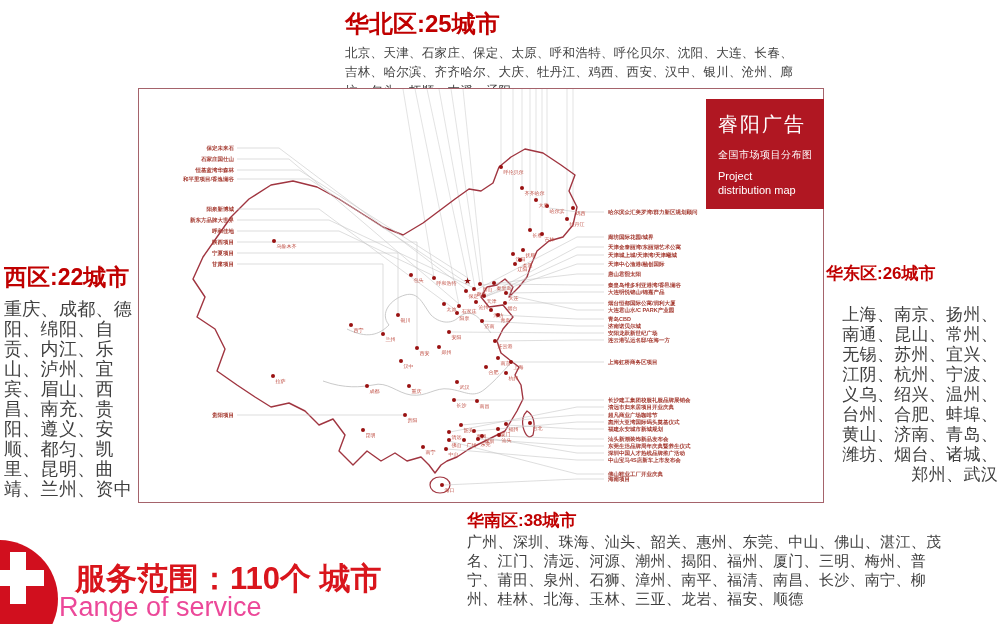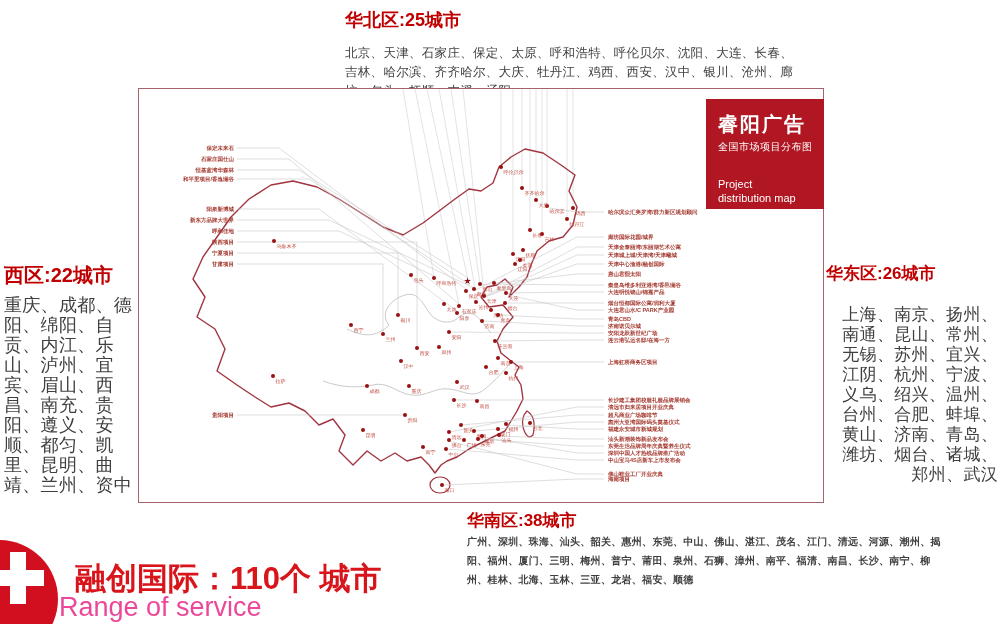--- a/index.html
+++ b/index.html
@@ -9,7 +9,7 @@
   .region-title{color:#c00000;font-weight:700;}
   .region-cities{color:#3f3f3f;letter-spacing:.3px;word-break:break-all;}
   .region-north{left:345px;top:8px;width:455px;}
-  .region-north .region-title{font-size:18px;margin-bottom:12px;}
+  .region-north .region-title{font-size:24px;margin-bottom:4px;}
   .region-north .region-cities{font-size:12.5px;line-height:19px;}
   .region-west{left:4px;top:262px;width:129px;}
   .region-west .region-title{font-size:20px;margin-bottom:6px;}

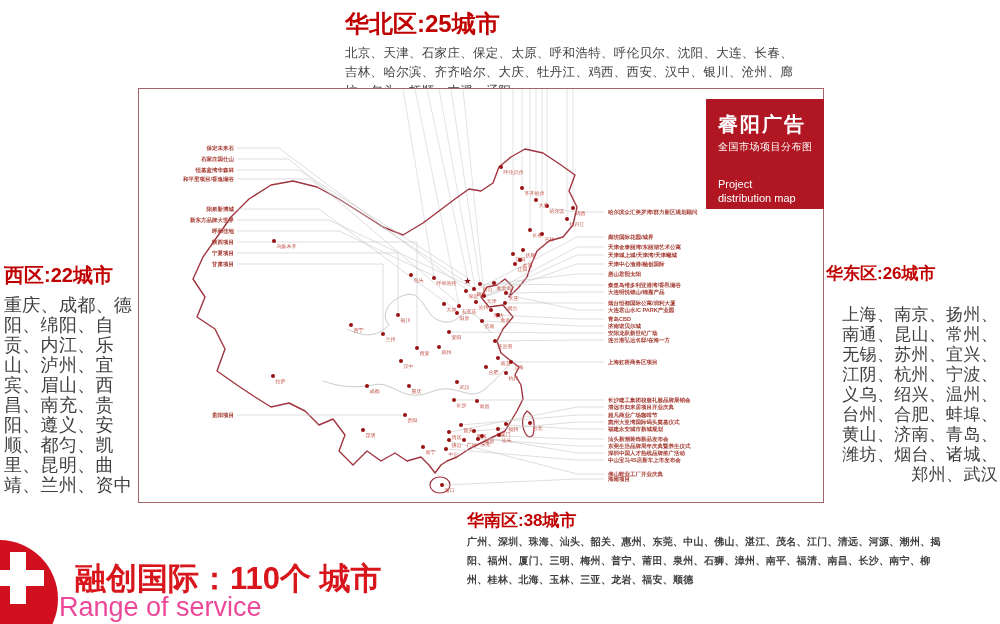--- a/index.html
+++ b/index.html
@@ -26,7 +26,7 @@
   .map-box svg{position:absolute;left:0;top:0;width:684px;height:413px;}
   .brand-box{position:absolute;left:567px;top:10px;width:118px;height:110px;
              background:#b01722;color:#fff;box-sizing:border-box;padding:12px 0 0 12px;}
-  .brand-name{font-size:20px;font-weight:700;letter-spacing:2px;}
+  .brand-name{font-size:20px;font-weight:400;letter-spacing:2px;}
   .brand-sub{font-size:10px;margin-top:2px;letter-spacing:.5px;}
   .brand-sub-en{font-size:11px;margin-top:24px;line-height:1.25;width:78px;}
 

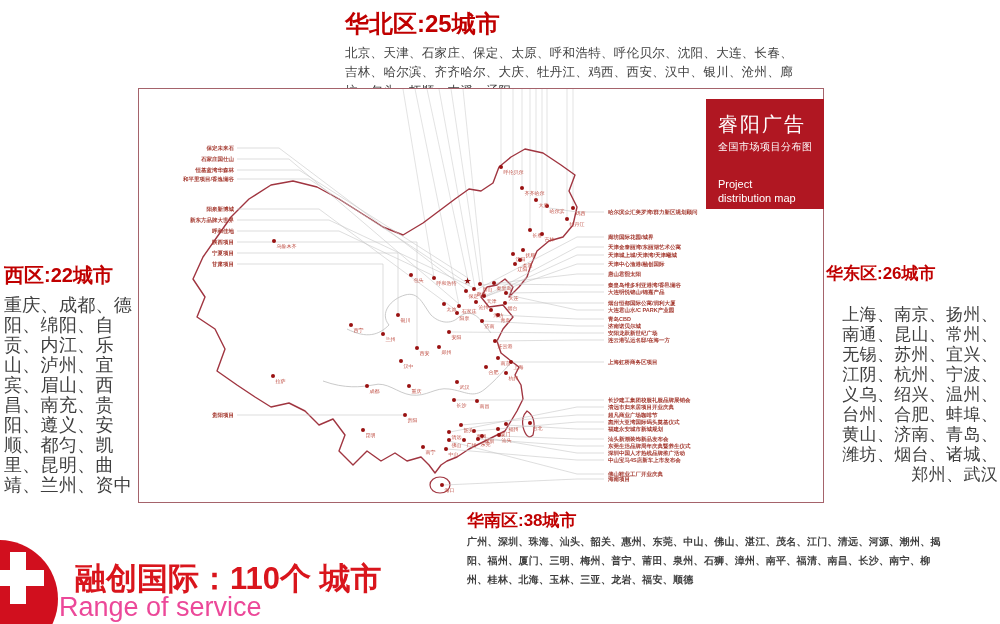--- a/index.html
+++ b/index.html
@@ -27,7 +27,7 @@
   .brand-box{position:absolute;left:567px;top:10px;width:118px;height:110px;
              background:#b01722;color:#fff;box-sizing:border-box;padding:12px 0 0 12px;}
   .brand-name{font-size:20px;font-weight:400;letter-spacing:2px;}
-  .brand-sub{font-size:10px;margin-top:2px;letter-spacing:.5px;}
+  .brand-sub{font-size:10px;margin-top:10px;letter-spacing:.5px;}
   .brand-sub-en{font-size:11px;margin-top:24px;line-height:1.25;width:78px;}
 
   .badge-circle{position:absolute;left:-60px;top:540px;width:118px;height:118px;

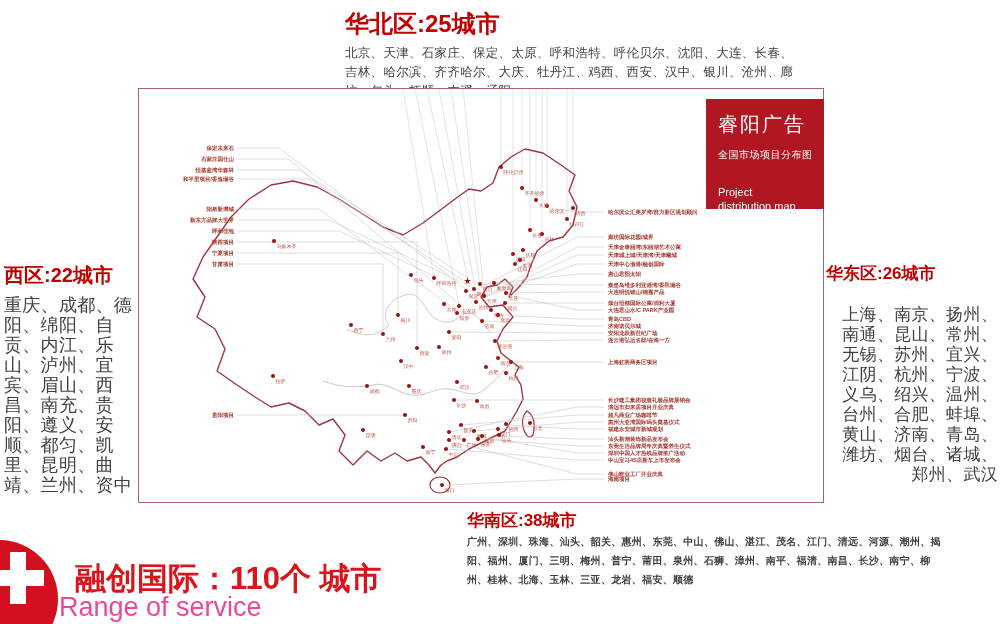--- a/index.html
+++ b/index.html
@@ -28,7 +28,7 @@
              background:#b01722;color:#fff;box-sizing:border-box;padding:12px 0 0 12px;}
   .brand-name{font-size:20px;font-weight:400;letter-spacing:2px;}
   .brand-sub{font-size:10px;margin-top:10px;letter-spacing:.5px;}
-  .brand-sub-en{font-size:11px;margin-top:24px;line-height:1.25;width:78px;}
+  .brand-sub-en{font-size:11px;margin-top:8px;line-height:1.25;width:78px;}
 
   .badge-circle{position:absolute;left:-60px;top:540px;width:118px;height:118px;
                 border-radius:50%;background:#d10f1e;overflow:hidden;}

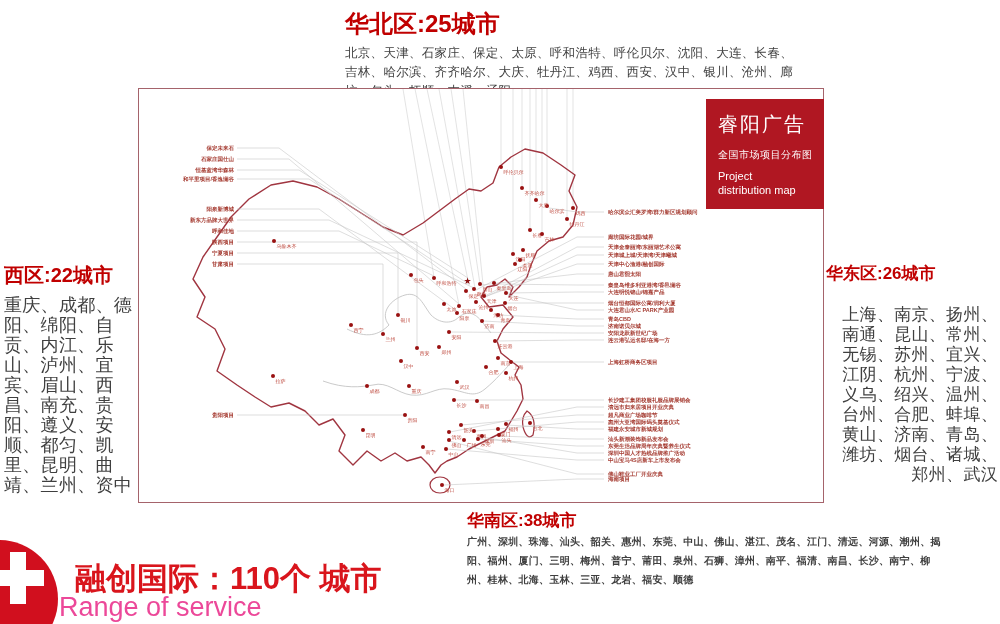--- a/index.html
+++ b/index.html
@@ -12,7 +12,7 @@
   .region-north .region-title{font-size:24px;margin-bottom:4px;}
   .region-north .region-cities{font-size:12.5px;line-height:19px;}
   .region-west{left:4px;top:262px;width:129px;}
-  .region-west .region-title{font-size:20px;margin-bottom:6px;}
+  .region-west .region-title{font-size:23px;margin-bottom:6px;}
   .region-west .region-cities{font-size:18px;line-height:20px;}
   .region-east{left:826px;top:262px;width:172px;}
   .region-east .region-title{font-size:17px;margin-bottom:20px;}

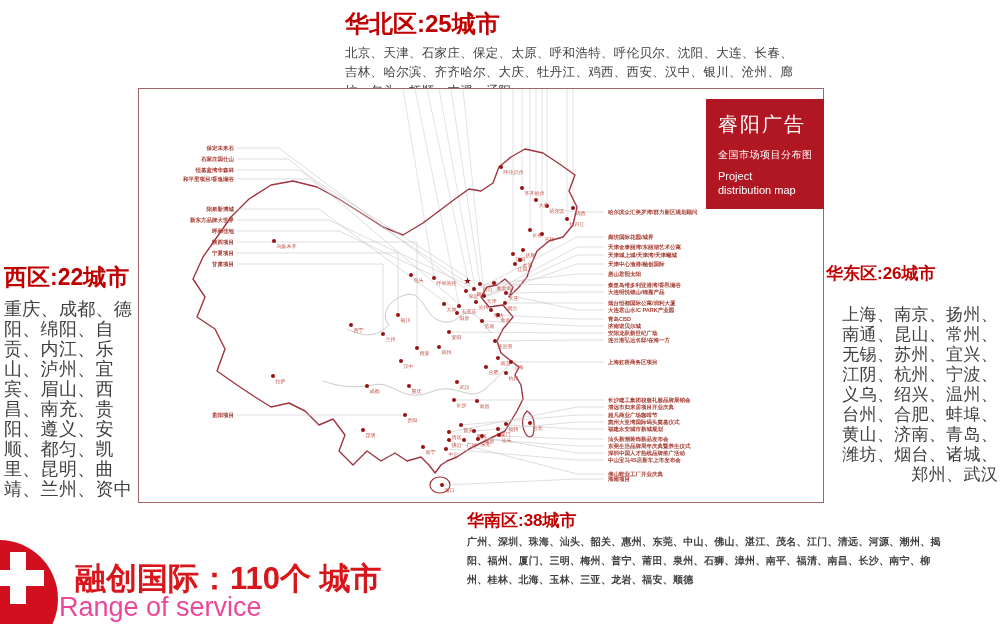--- a/index.html
+++ b/index.html
@@ -19,7 +19,7 @@
   .region-east .region-cities{font-size:17px;line-height:20px;text-align:right;}
   .region-south{left:467px;top:509px;width:478px;}
   .region-south .region-title{font-size:17px;}
-  .region-south .region-cities{font-size:10px;line-height:19px;font-weight:bold;}
+  .region-south .region-cities{font-size:15px;line-height:19px;}
 
   .map-box{position:absolute;left:138px;top:88px;width:684px;height:413px;
            border:1px solid #a5636b;box-sizing:content-box;background:#fff;}

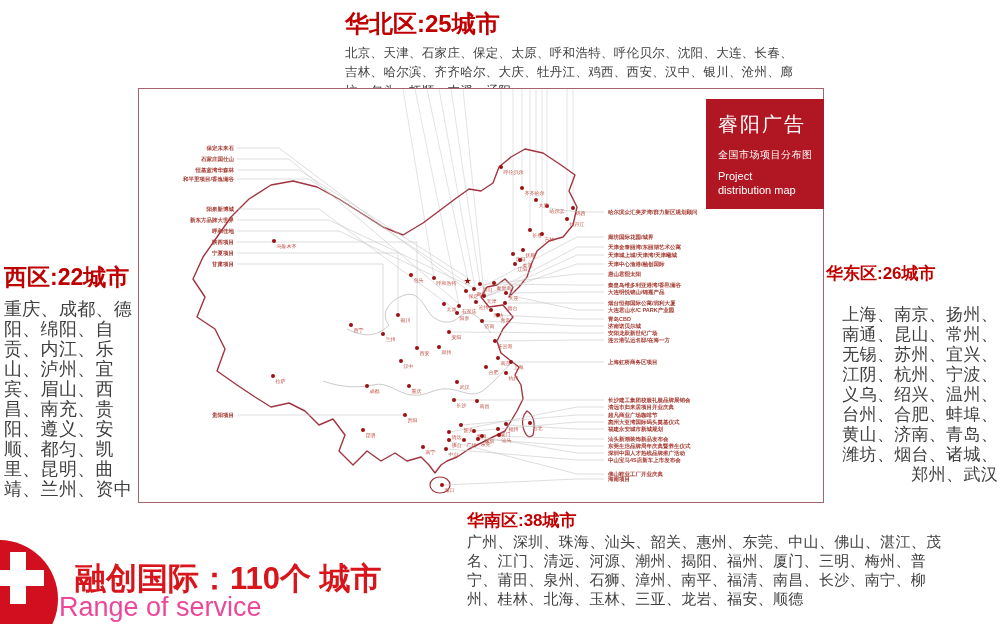--- a/index.html
+++ b/index.html
@@ -309,7 +309,7 @@
     <div class="badge-bar h"></div>
     <div class="badge-bar v"></div>
   </div>
-  <div class="footer-cn">融创国际：110个 城市</div>
+  <div class="footer-cn">服务范围：110个 城市</div>
   <div class="footer-en">Range of service</div>
 
 </div>

